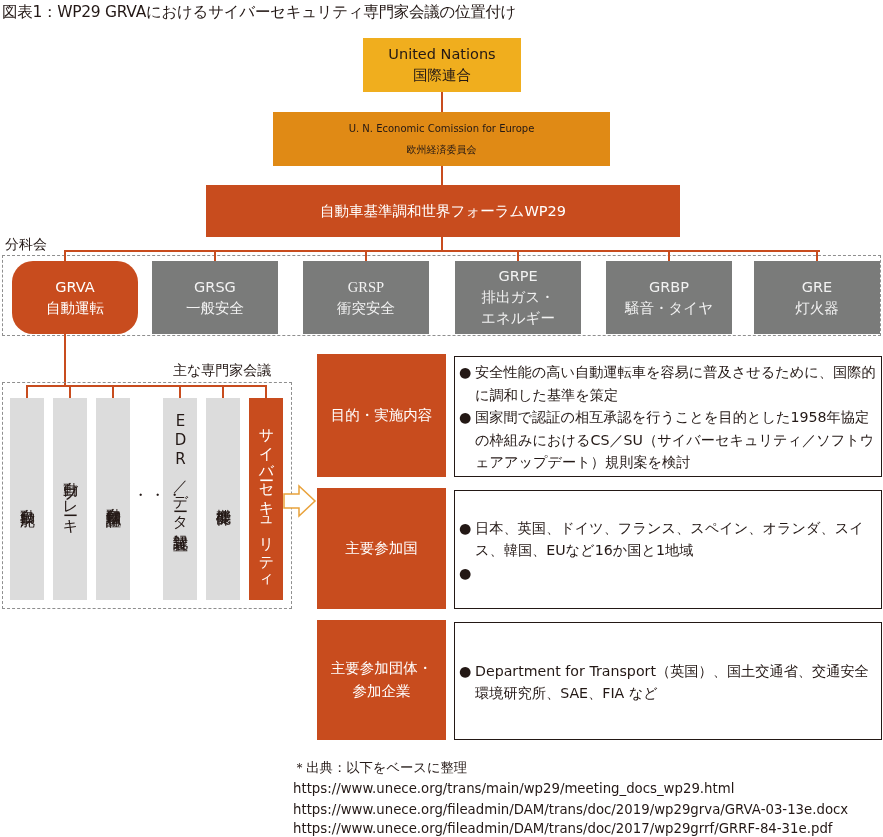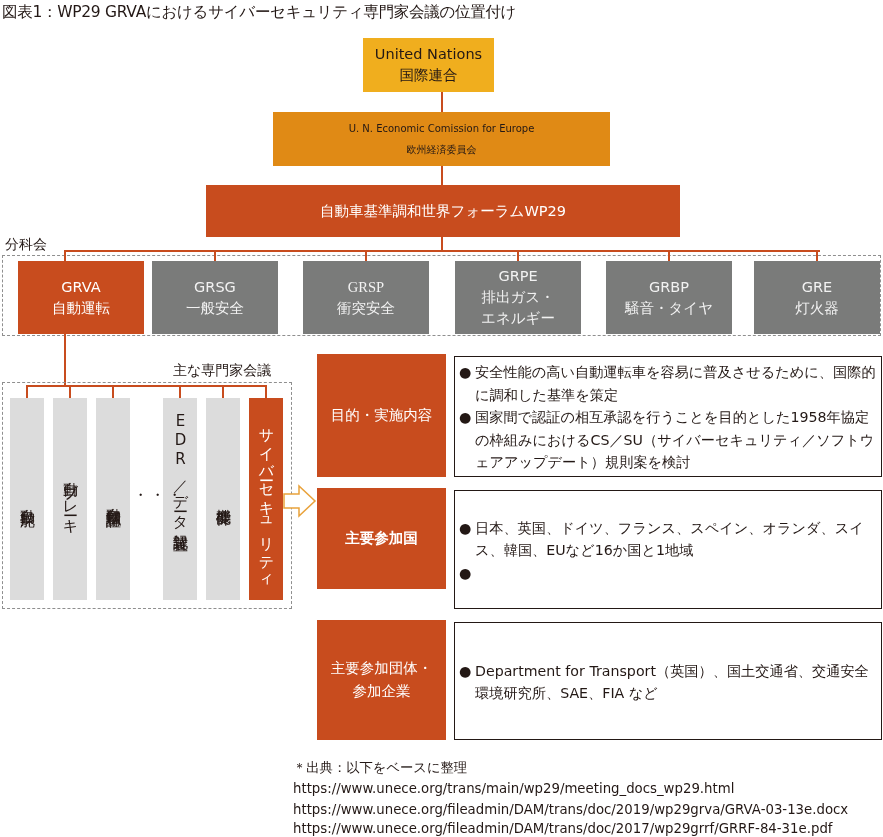--- a/index.html
+++ b/index.html
@@ -9,7 +9,7 @@
   .title { left:2px; top:2px; font-size:15.5px; white-space:nowrap; letter-spacing:-0.3px; }
   .box { display:flex; flex-direction:column; align-items:center; justify-content:center;
          color:#fff; text-align:center; line-height:21px; font-size:14px; }
-  .un { left:363px; top:38px; width:131px; height:54px; background:#f0ae1e; color:#231815; font-size:14.5px; }
+  .un { left:363px; top:38px; width:158px; height:54px; background:#f0ae1e; color:#231815; font-size:14.5px; }
   .unece { left:273px; top:112px; width:337px; height:54px; background:#e08a15; color:#231815; font-size:10px; }
   .wf { left:206px; top:185px; width:474px; height:52px; background:#c84c1e; font-size:14.5px; }
   .vline { background:#c84c1e; width:2px; }

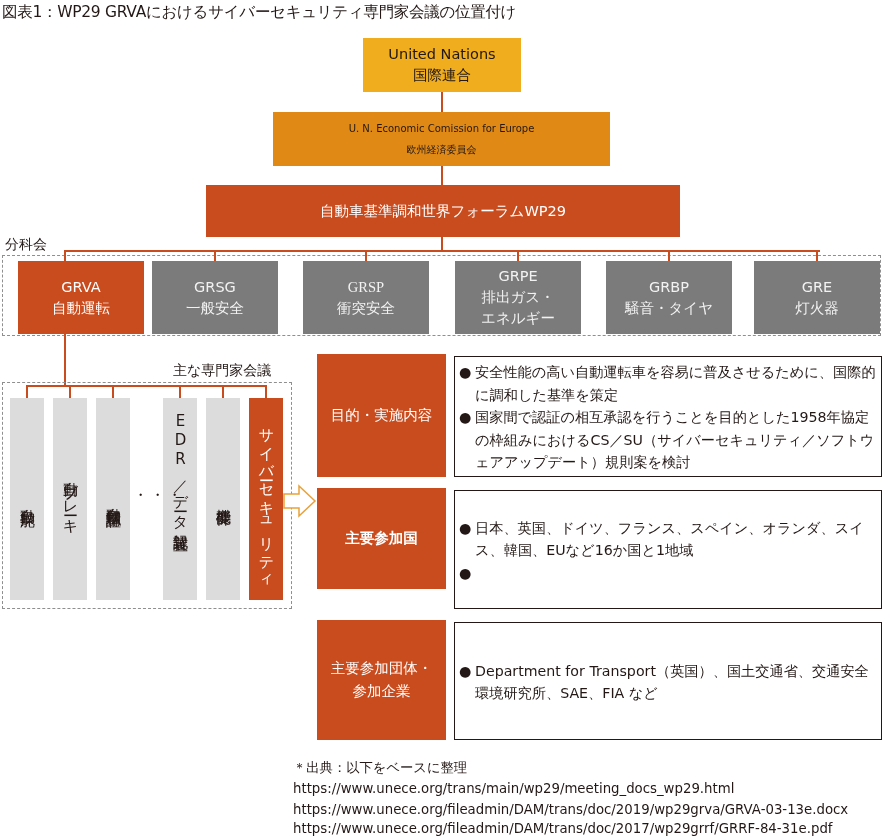--- a/index.html
+++ b/index.html
@@ -62,7 +62,7 @@
 <div class="abs dash" style="left:2px;top:255px;width:879px;height:81px;"></div>
 
 <div id="wp-row">
-    <div class="abs box wp orange" style="left: 18px;">
+    <div class="abs box wp orange" style="left: 12px; border-radius: 21px;">
       <span>GRVA</span>
       <span>自動運転</span>
     </div>

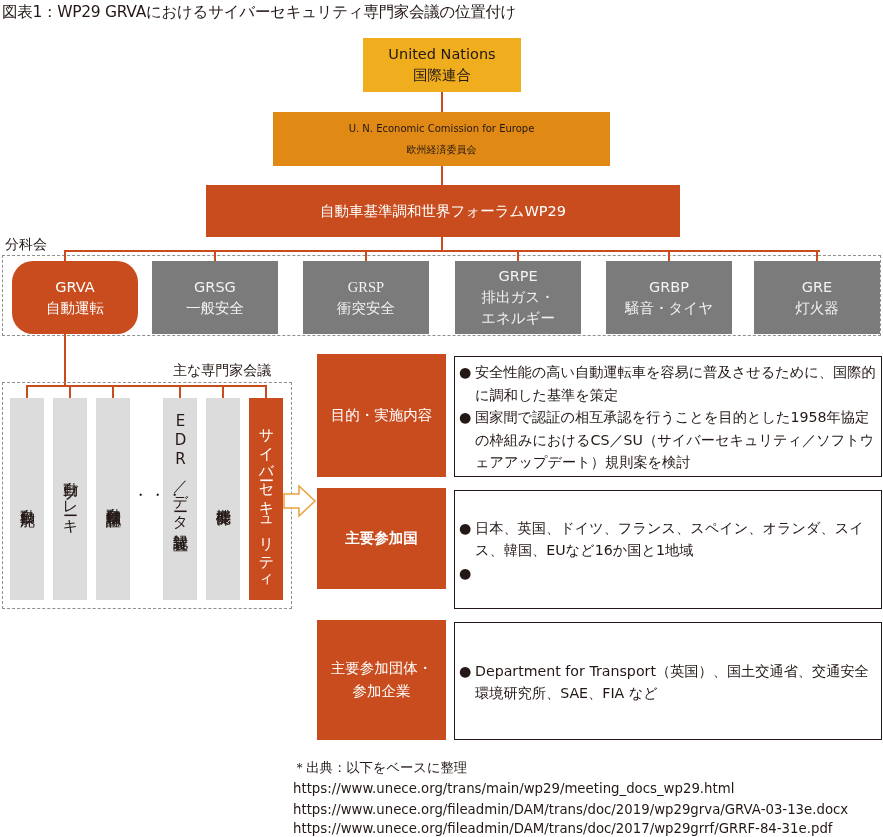--- a/index.html
+++ b/index.html
@@ -146,7 +146,7 @@
         <span>国家間で認証の相互承認を行うことを目的とした1958年協定の枠組みにおけるCS／SU（サイバーセキュリティ／ソフトウェアアップデート）規則案を検討</span>
       </div>
     </div>
-    <div class="abs info-label" style="top: 488px; height: 101px; font-weight: bold;">
+    <div class="abs info-label" style="top: 488px; height: 121px;">
       <span>主要参加国</span>
     </div>
     <div class="abs info-box" style="top: 490px; height: 119px;">

